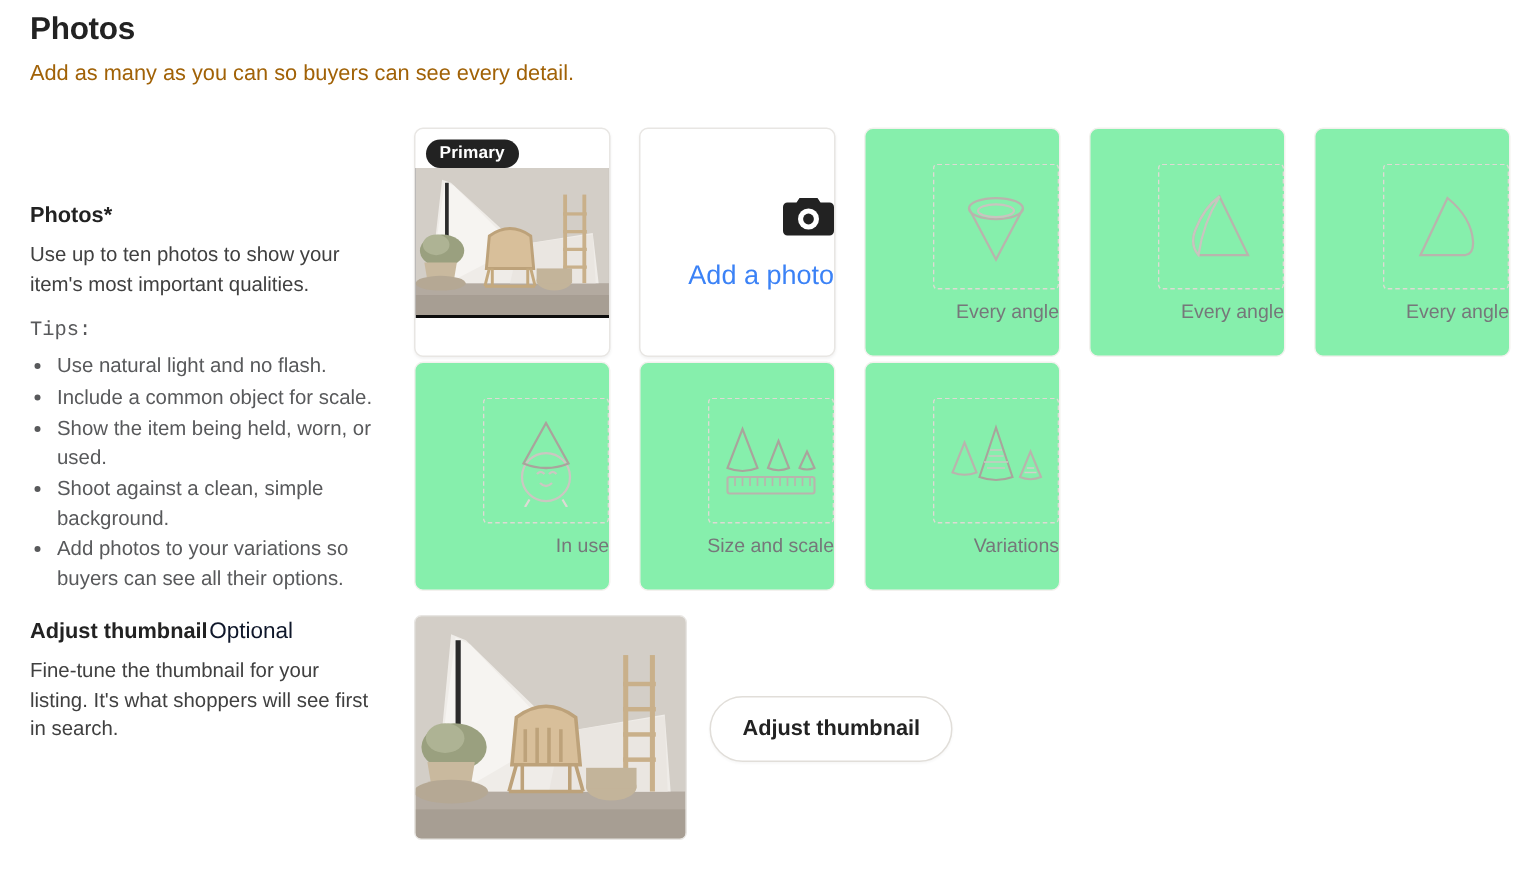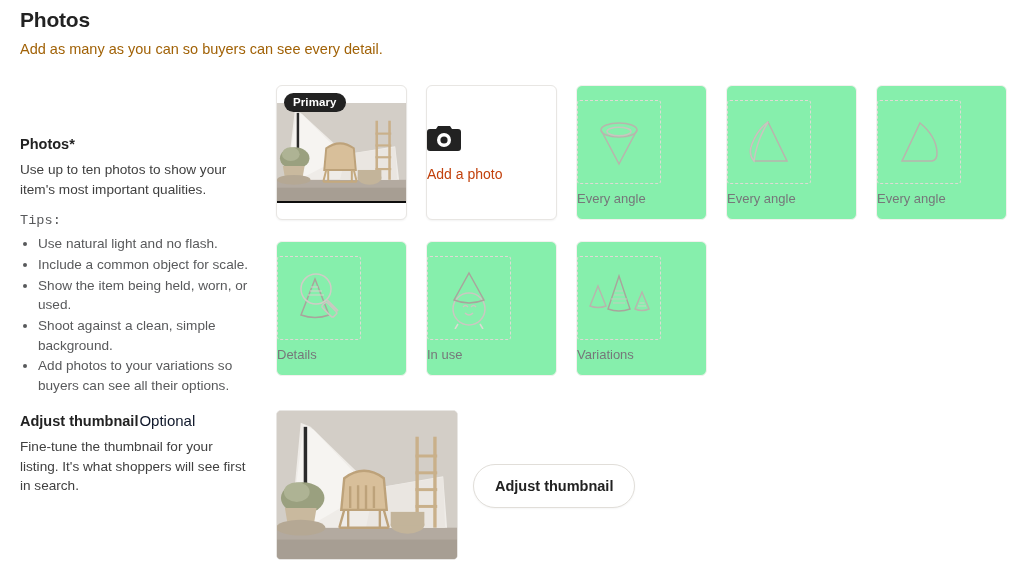--- a/index.html
+++ b/index.html
@@ -53,11 +53,11 @@
     column-gap: 19px; row-gap: 21px;
   }
   .tile {
-    width: 131px; height: 135px;
+    width: 131px; height: 153px;
     border-radius: 6px;
     position: relative;
     display: flex; flex-direction: column;
-    align-items: flex-start; justify-content: center;
+    align-items: flex-end; justify-content: center;
     overflow: hidden;
   }
   .tile.photo {

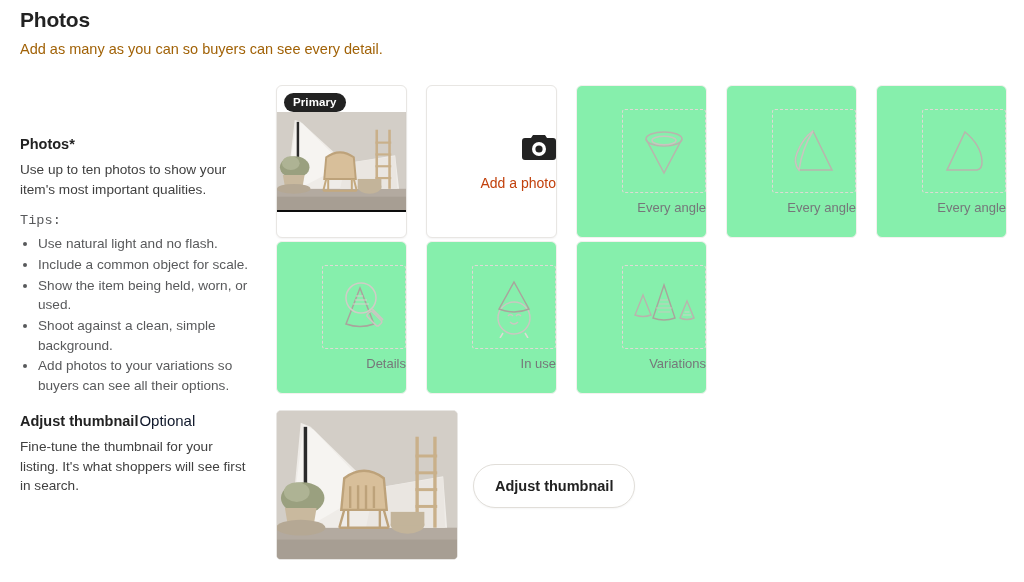--- a/index.html
+++ b/index.html
@@ -81,7 +81,7 @@
     font-size: 13px; color: #76777a;
     margin-top: 7px; text-align: center; white-space: nowrap;
   }
-  .add .tile-label { color: #c2410c; font-size: 14px; margin-top: 10px; }
+  .add .tile-label { color: #3b82f6; font-size: 18px; margin-top: 10px; }
 
   .dashbox {
     width: 84px; height: 84px;

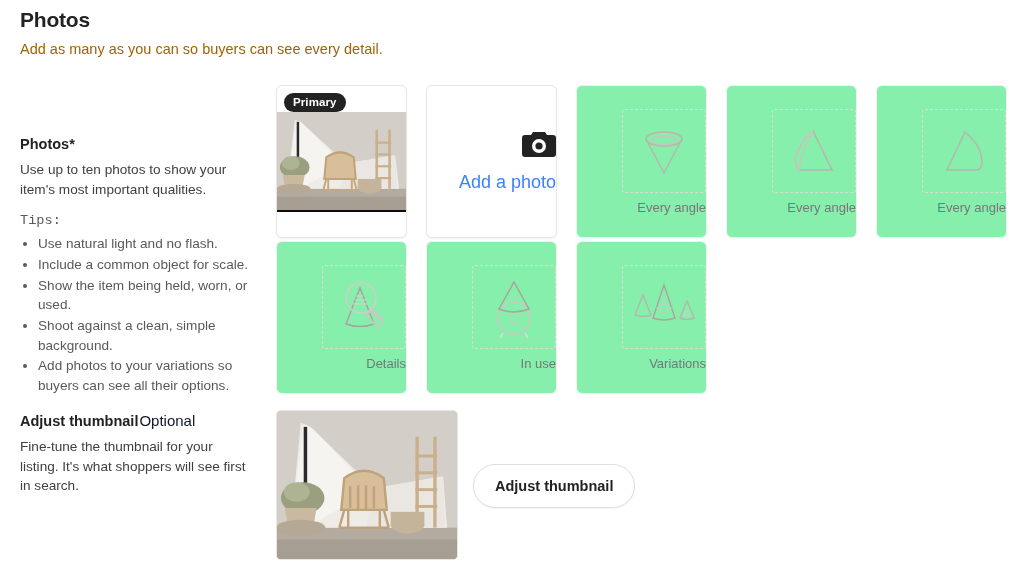--- a/index.html
+++ b/index.html
@@ -234,22 +234,6 @@
       <div class="tile-label">Every angle</div>
     </div>
 
-    <div class="tile ph">
-      <div class="dashbox">
-        <span>
-        <svg width="62" height="58" viewBox="0 0 62 58" fill="none" stroke="#a9a49c" stroke-width="1.5">
-          <path d="M27 10 L41 46 Q27 51 13 46 Z" stroke="#a9a49c"></path>
-          <circle cx="28" cy="20" r="15" stroke="#d0ccc6"></circle>
-          <path d="M39 31 L50 42" stroke="#cbc7c1" stroke-width="2"></path>
-          <rect x="38" y="33" width="7" height="16" rx="2" transform="rotate(-45 41 41)" stroke="#cbc7c1"></rect>
-          <g stroke="#d6d2cc" stroke-width="1">
-            <path d="M22 22 h12 M20 26 h16 M23 18 h7"></path>
-          </g>
-        </svg>
-        </span>
-      </div>
-      <div class="tile-label">Details</div>
-    </div>
 
     <div class="tile ph">
       <div class="dashbox">

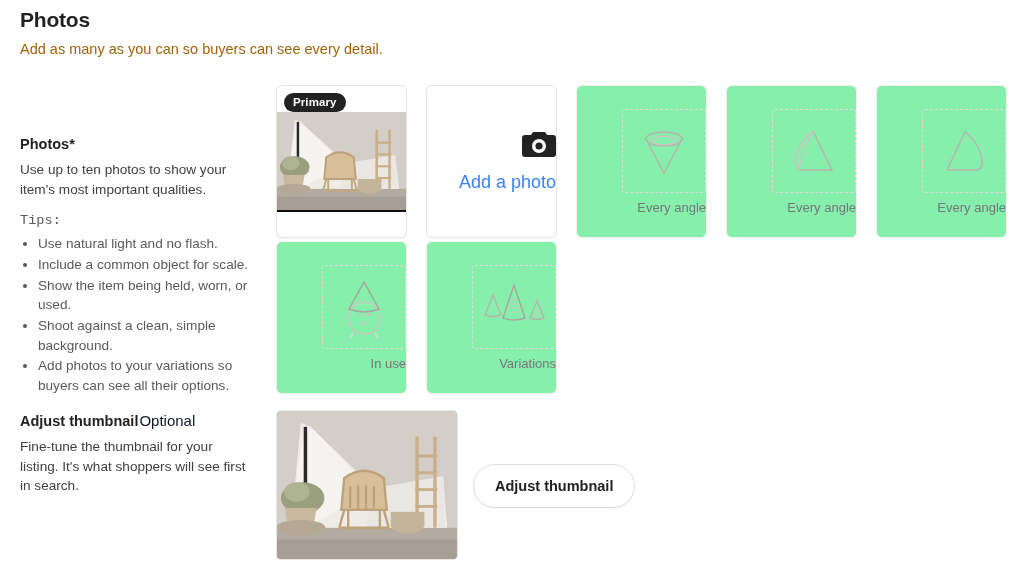--- a/index.html
+++ b/index.html
@@ -251,6 +251,22 @@
       <div class="tile-label">In use</div>
     </div>
 
+    <div class="tile ph">
+      <div class="dashbox">
+        <span>
+        <svg width="70" height="58" viewBox="0 0 70 58" fill="none" stroke="#a9a49c" stroke-width="1.4">
+          <path d="M16 8 L26 34 Q16 38 6 34 Z"></path>
+          <path d="M40 16 L47 34 Q40 37 33 34 Z"></path>
+          <path d="M59 23 L64 34 Q59 36 54 34 Z"></path>
+          <rect x="6" y="40" width="58" height="11" rx="1.5" stroke="#b9b4ad"></rect>
+          <g stroke="#b9b4ad" stroke-width="1.1">
+            <path d="M11 40 v6 M16 40 v6 M21 40 v6 M26 40 v6 M31 40 v6 M36 40 v6 M41 40 v6 M46 40 v6 M51 40 v6 M56 40 v6 M61 40 v6"></path>
+          </g>
+        </svg>
+        </span>
+      </div>
+      <div class="tile-label">Size and scale</div>
+    </div>
 
 
     <div class="tile ph">

